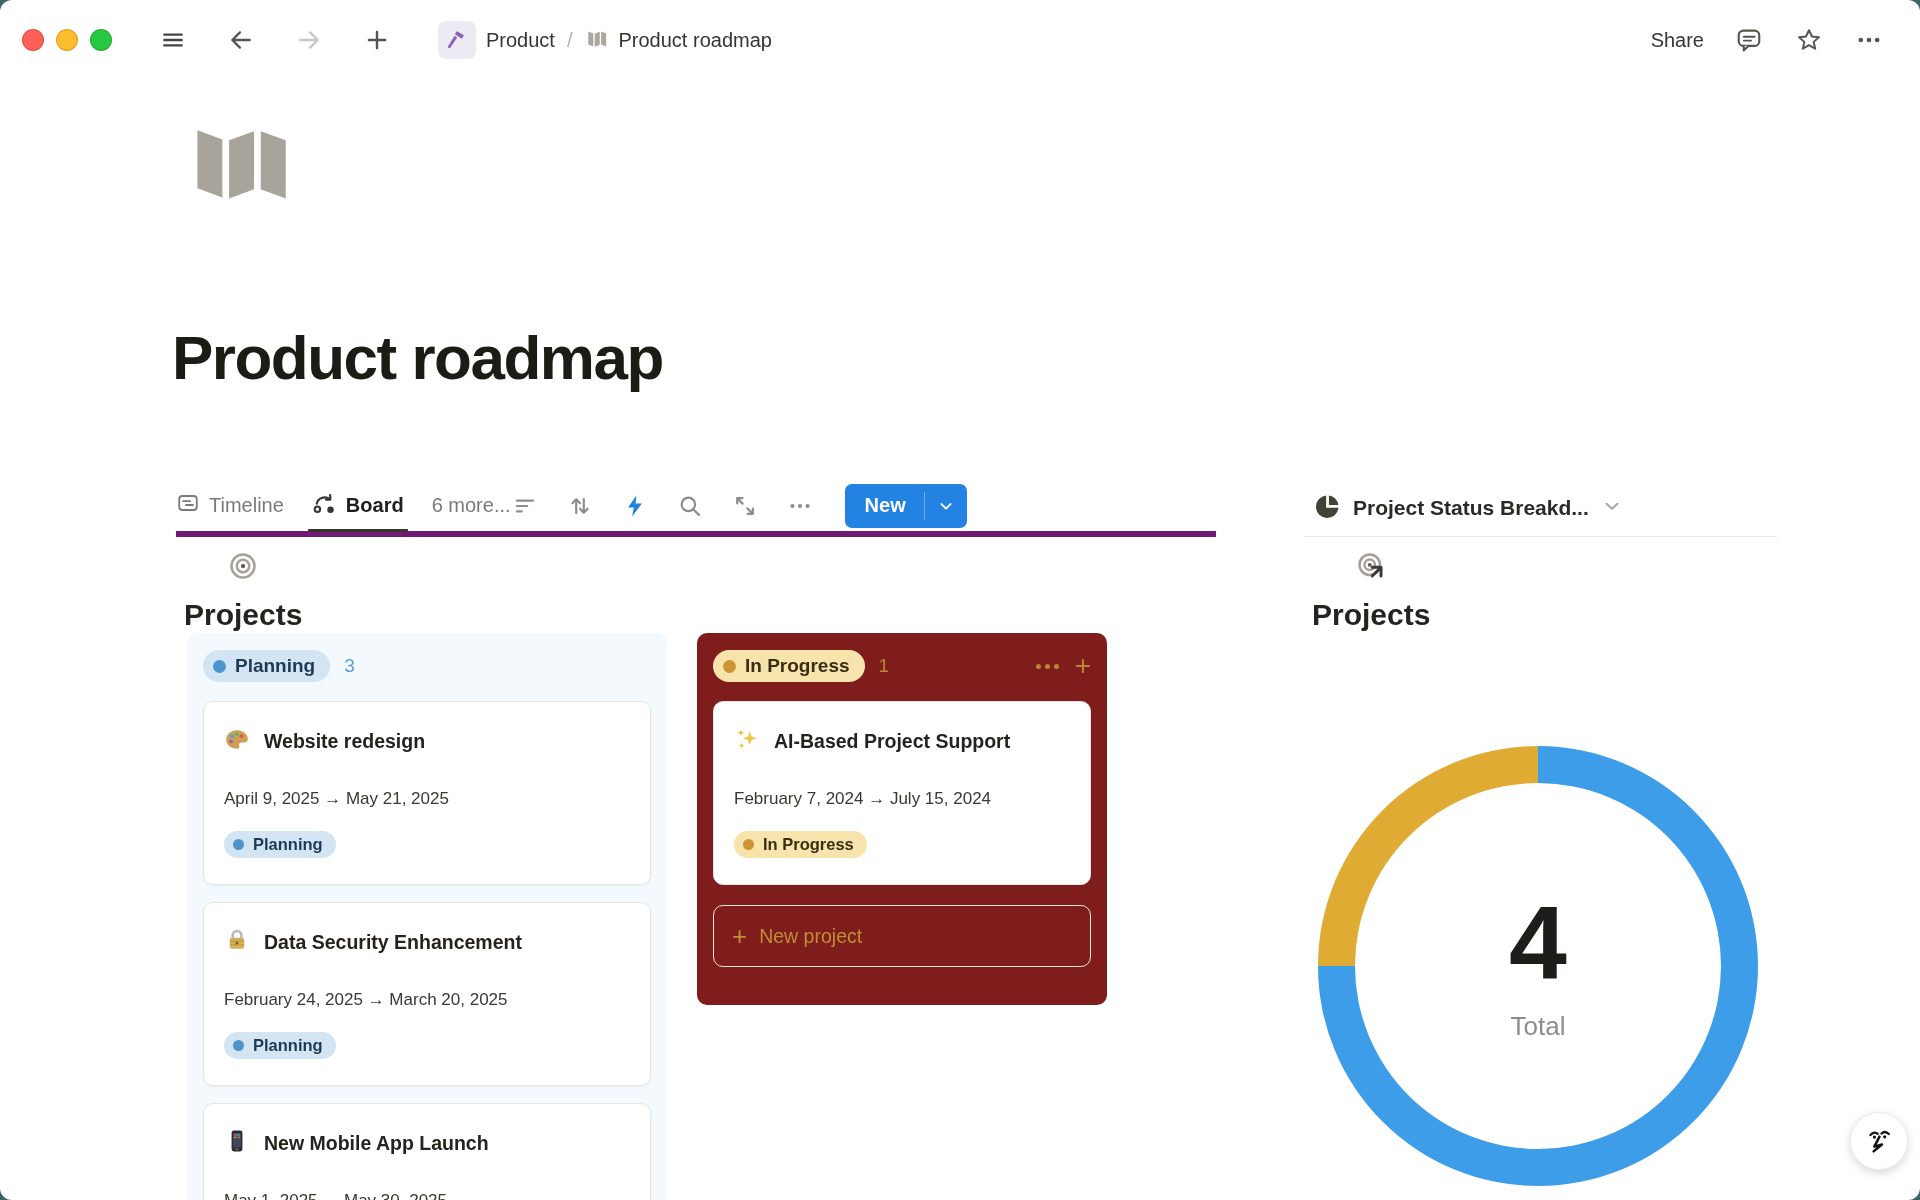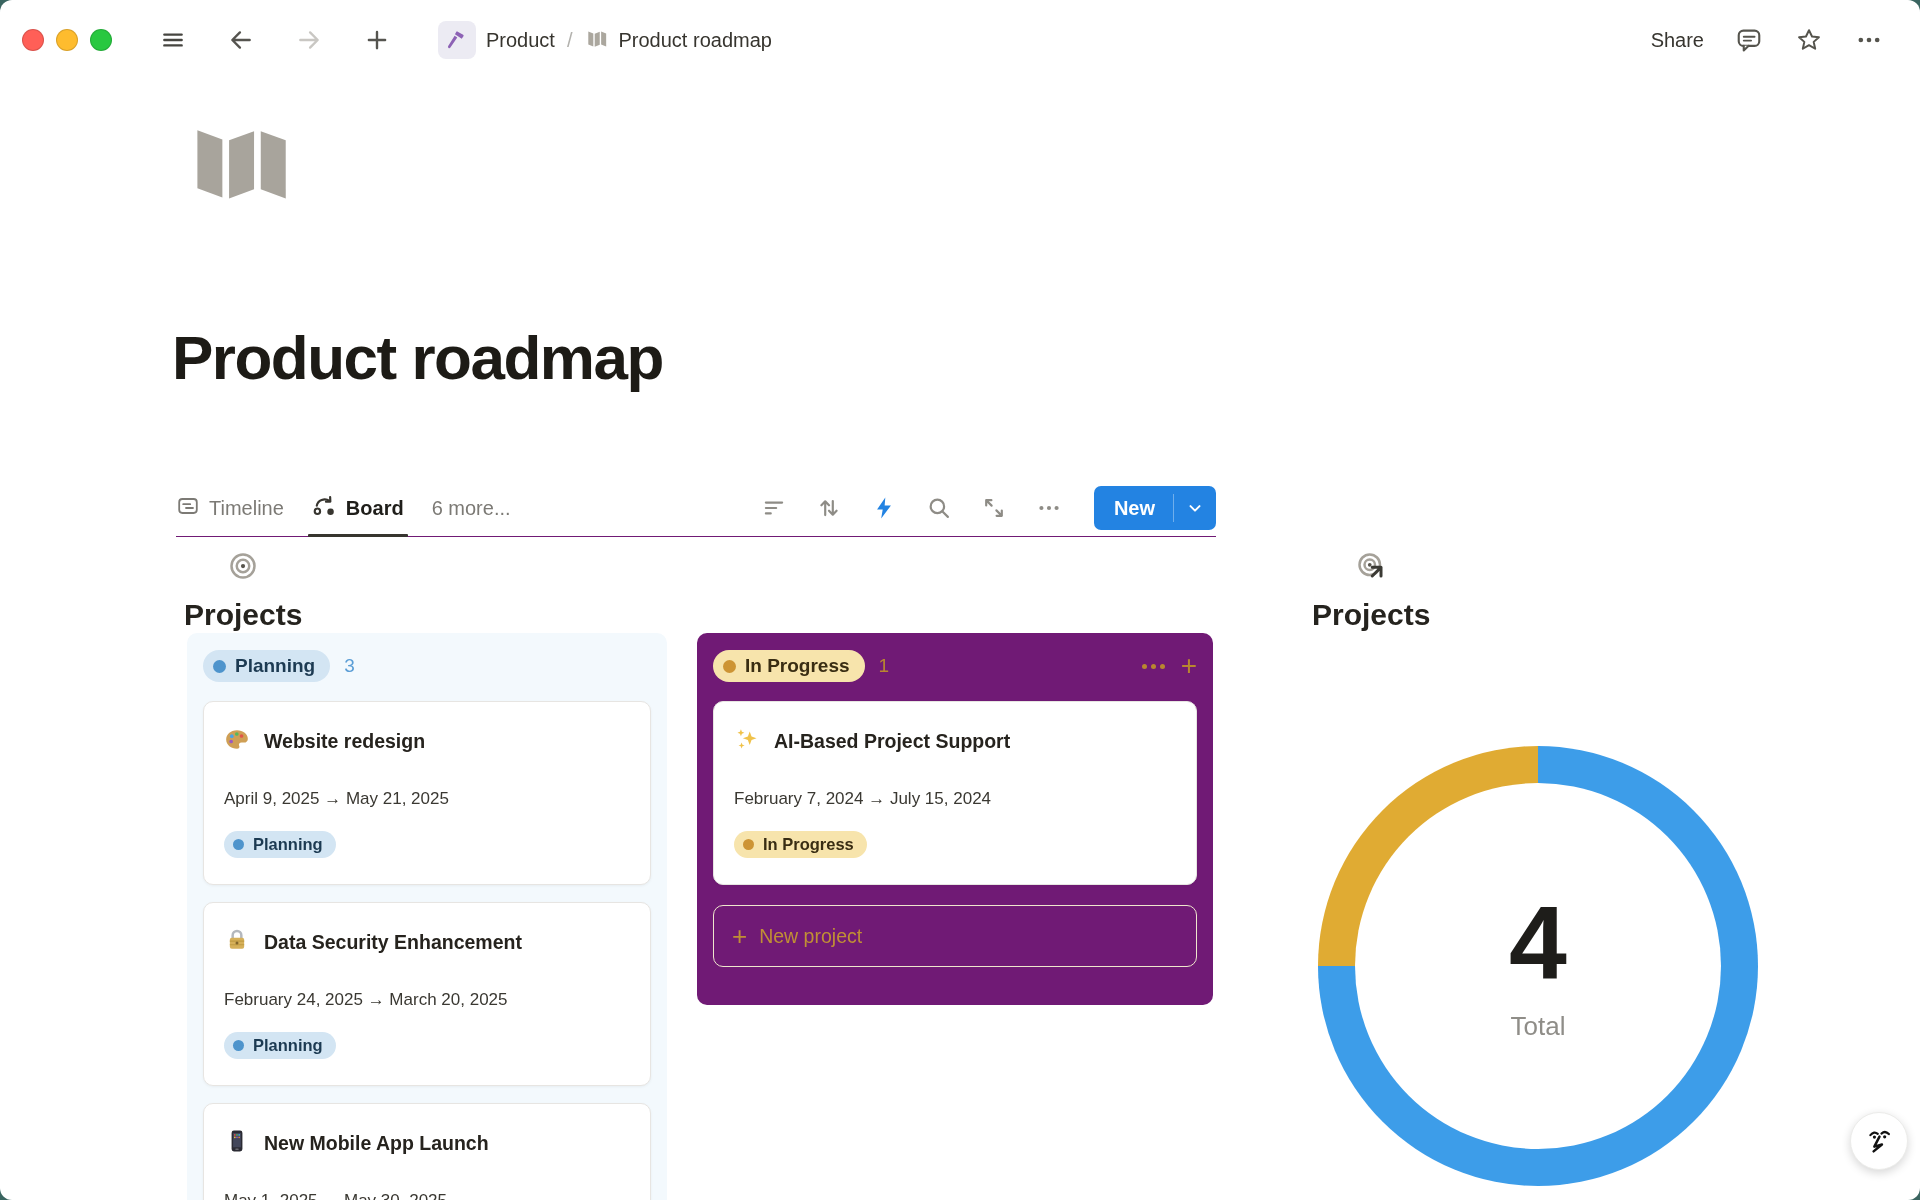--- a/index.html
+++ b/index.html
@@ -24,7 +24,7 @@
   .page-title { position:absolute; left:172px; top:322px; font-size:62px; font-weight:700; letter-spacing:-1.5px; color:#1d1b16; }
 
   
-  .tabrow { position:absolute; left:176px; top:480px; width:1040px; height:57px; display:flex; align-items:center; justify-content:space-between; border-bottom:1px solid #701a75; }
+  .tabrow { position:absolute; left:176px; top:480px; width:1040px; height:57px; display:flex; align-items:center; justify-content:flex-start; border-bottom:6px solid #701a75; }
   .tabs { display:flex; align-items:center; gap:28px; height:100%; }
   .tab { position:relative; height:100%; display:flex; align-items:center; gap:9px; font-size:20px; color:#7c7a75; cursor:default; }
   .tab.active { color:#1f1e1a; font-weight:600; }

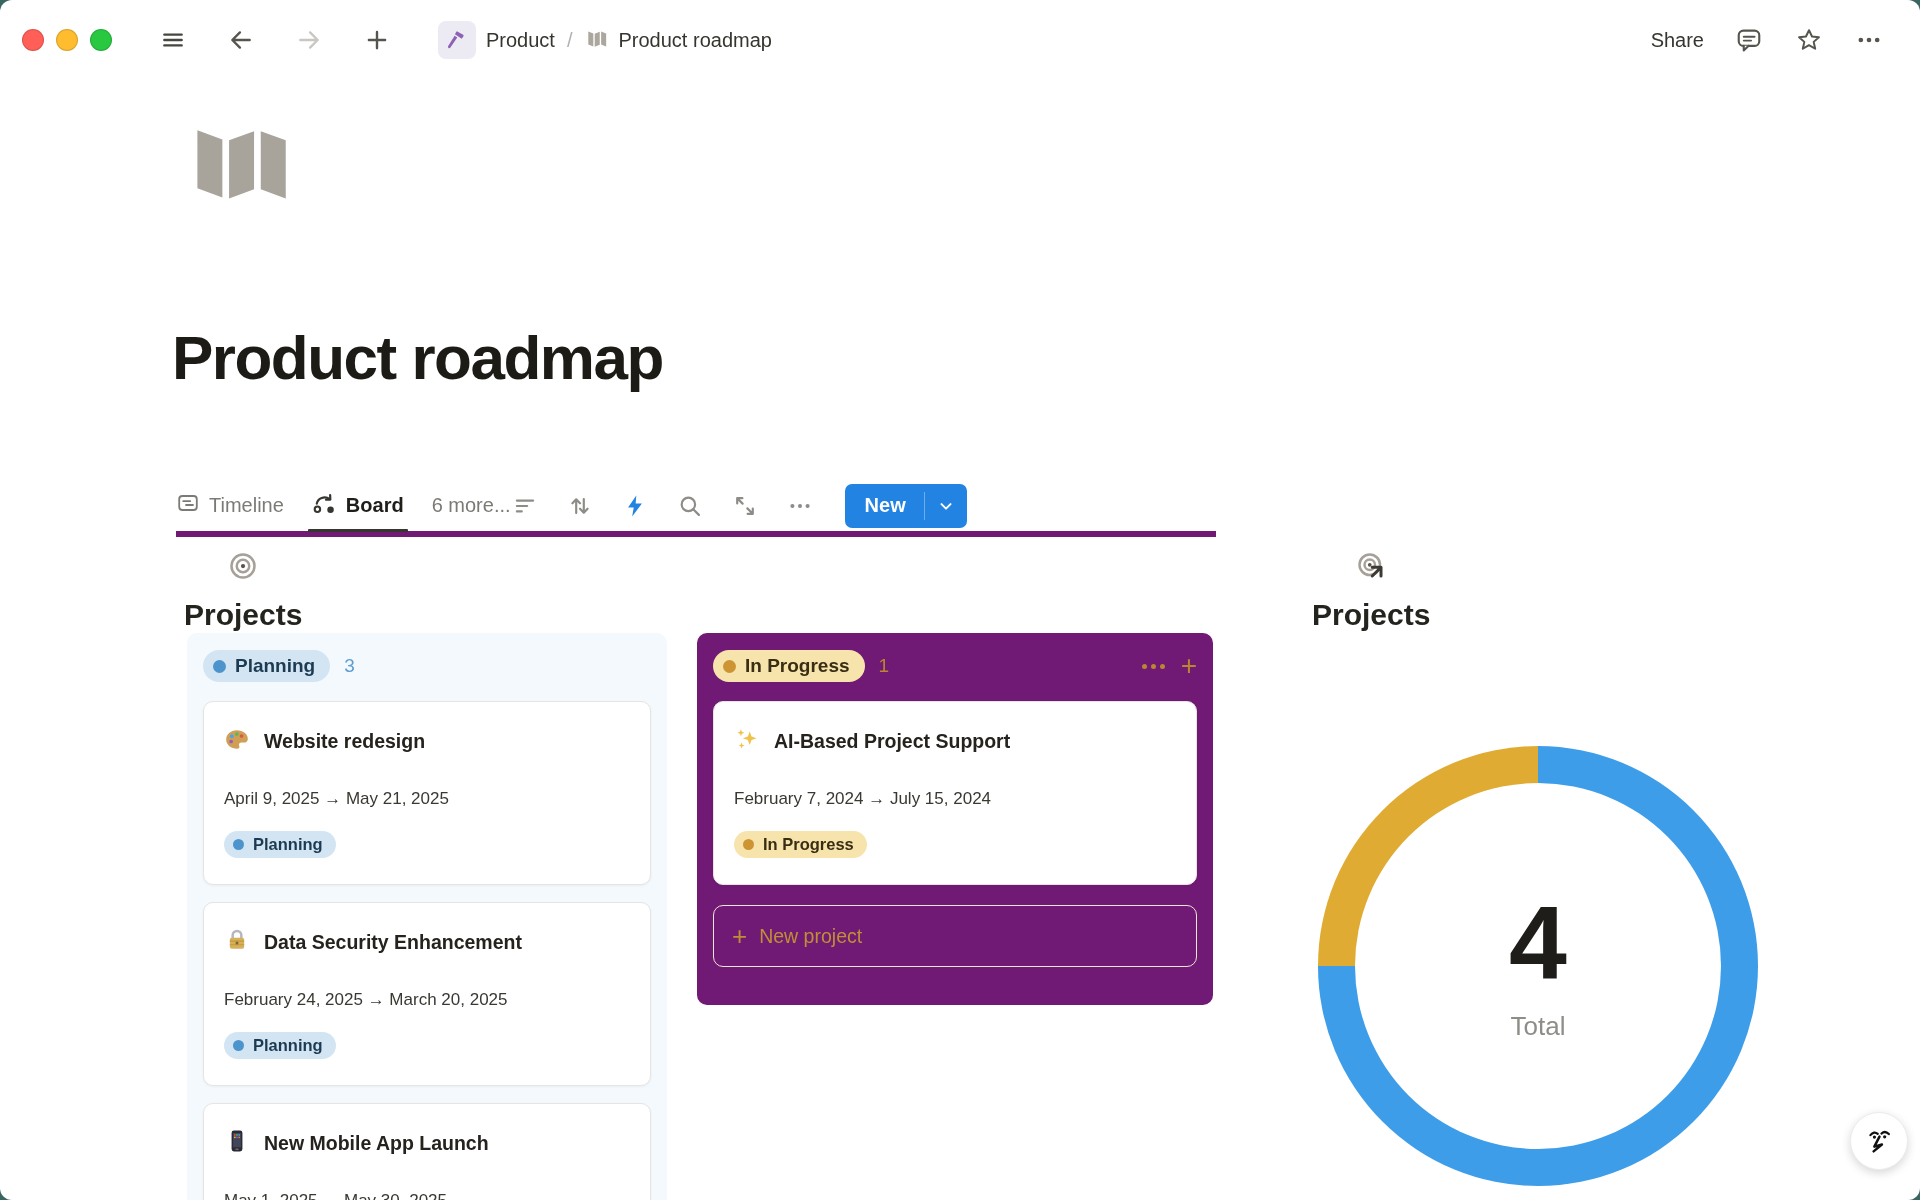--- a/index.html
+++ b/index.html
@@ -250,6 +250,20 @@
     </div>
   </div>
 
+  <div class="selrow">
+    <span>
+      <svg width="27" height="27" viewBox="0 0 24 24" fill="#434239">
+        <path d="M10.8 2.3 A10 10 0 1 0 21.7 13.2 L10.8 13.2 Z"></path>
+        <path d="M13.3 2.3 A9.6 9.6 0 0 1 21.7 10.7 L13.3 10.7 Z"></path>
+      </svg>
+    </span>
+    <span class="sel-label">Project Status Breakd...</span>
+    <span>
+      <svg width="22" height="22" viewBox="0 0 24 24" fill="none" stroke="#a7a5a0" stroke-width="2.2" stroke-linecap="round" stroke-linejoin="round">
+          <path d="M6 9.5 L12 15 L18 9.5"></path>
+        </svg>
+    </span>
+  </div>
 
   <div class="sec-head left">
     <span>

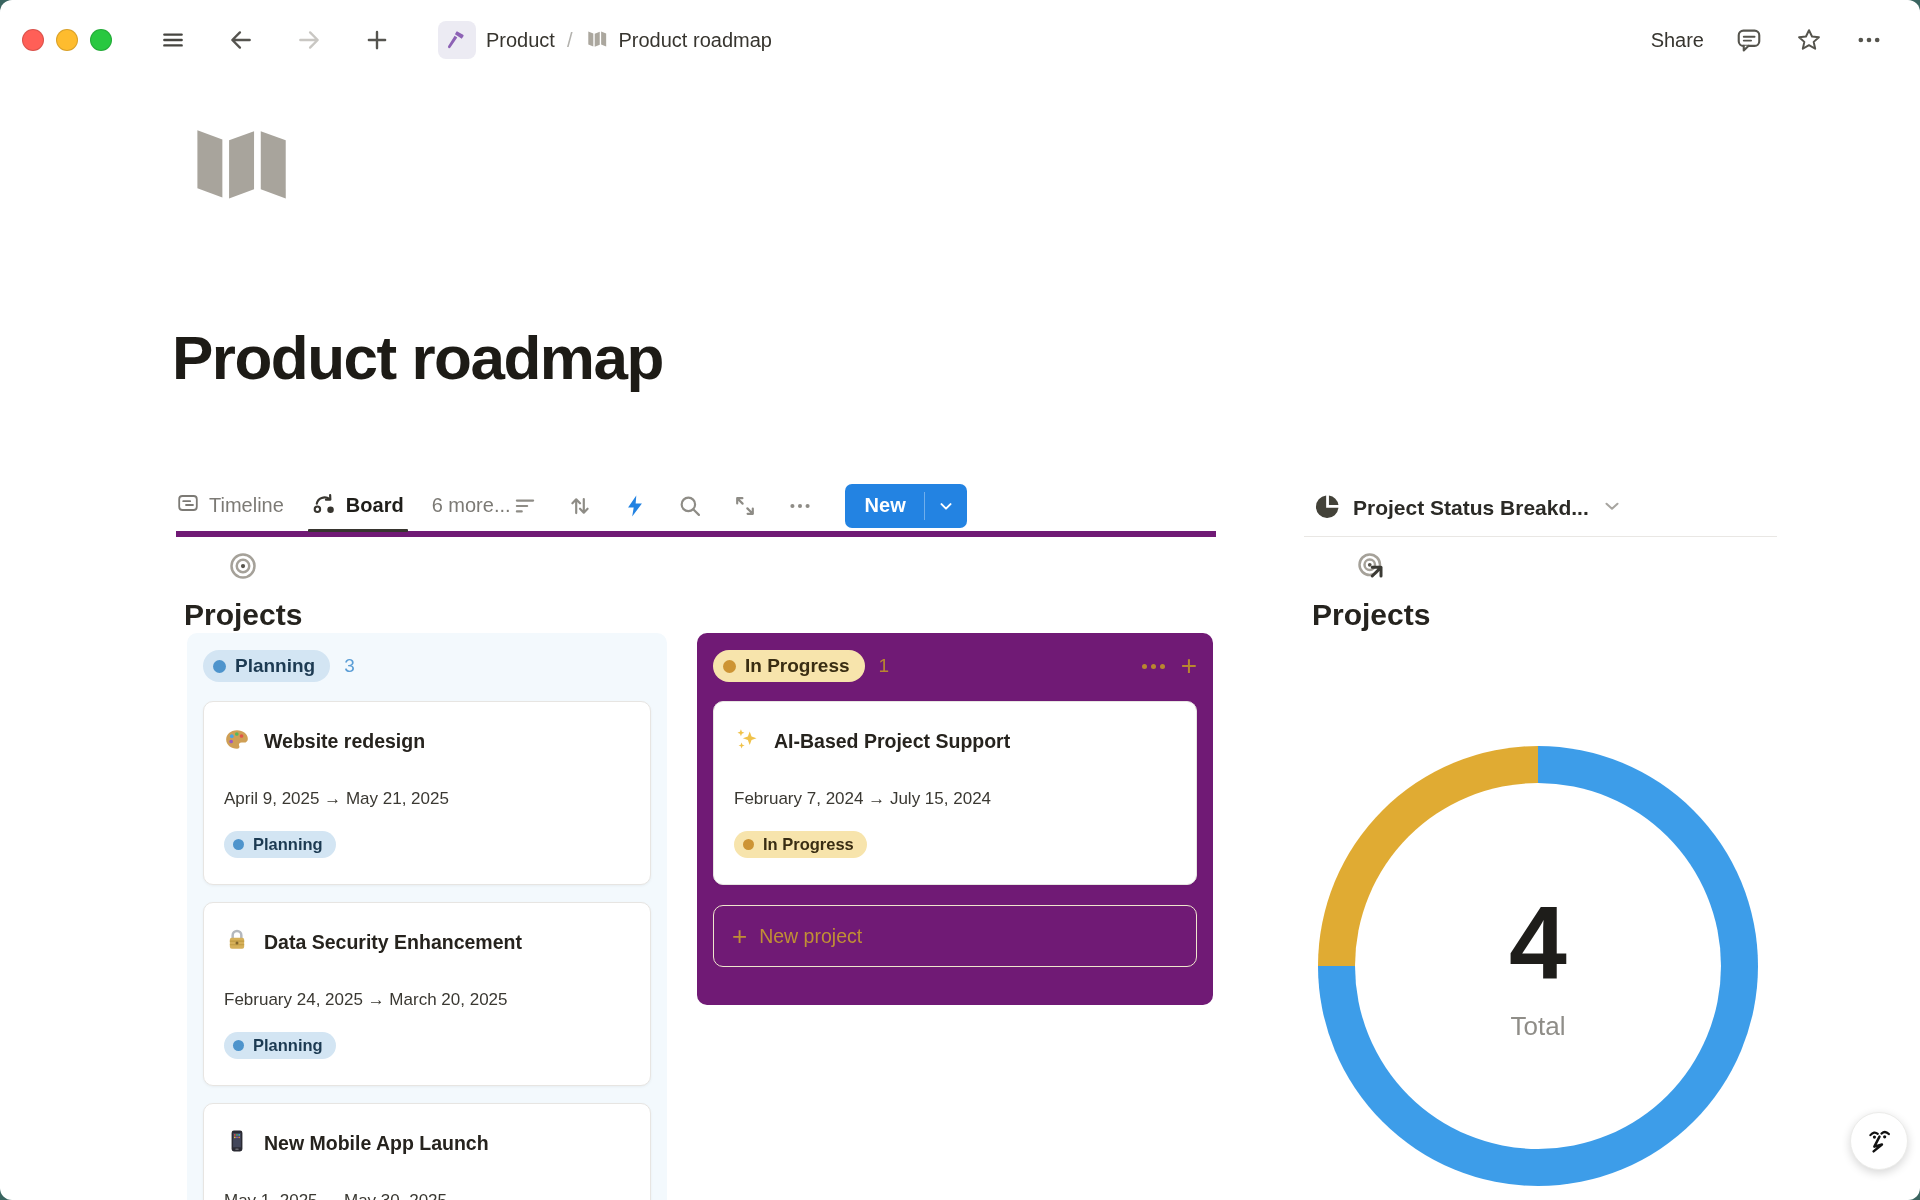--- a/index.html
+++ b/index.html
@@ -51,7 +51,7 @@
   
   .column { position:absolute; border-radius:10px; padding:14px 16px; }
   .col-blue { left:187px; top:633px; width:480px; height:700px; background:#f3f9fd; }
-  .col-yellow { left:697px; top:633px; width:516px; height:372px; background:#701a75; }
+  .col-yellow { left:697px; top:633px; width:410px; height:372px; background:#7f1d1d; }
   .col-head { display:flex; align-items:center; gap:14px; height:38px; }
   .pill { display:inline-flex; align-items:center; gap:9px; border-radius:999px; font-weight:600; }
   .pill .dot { border-radius:50%; }

